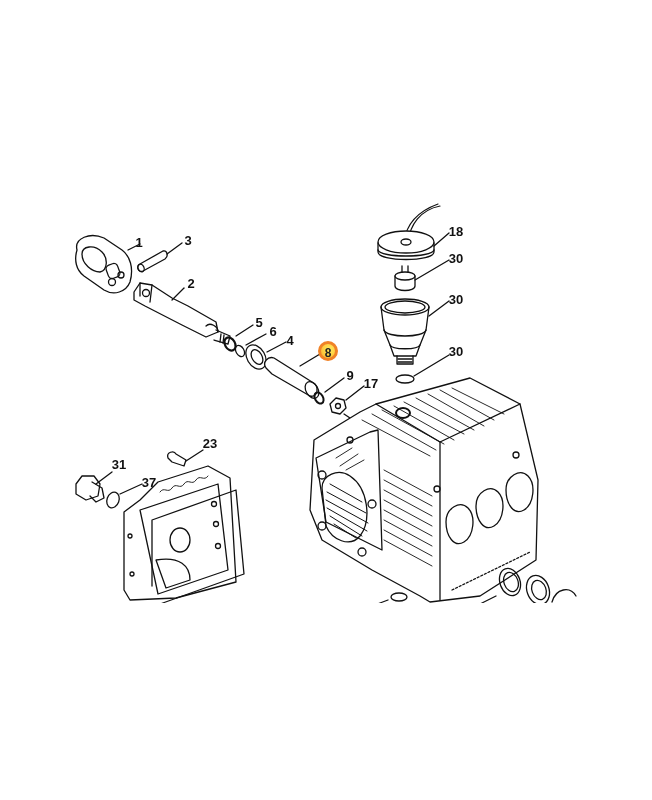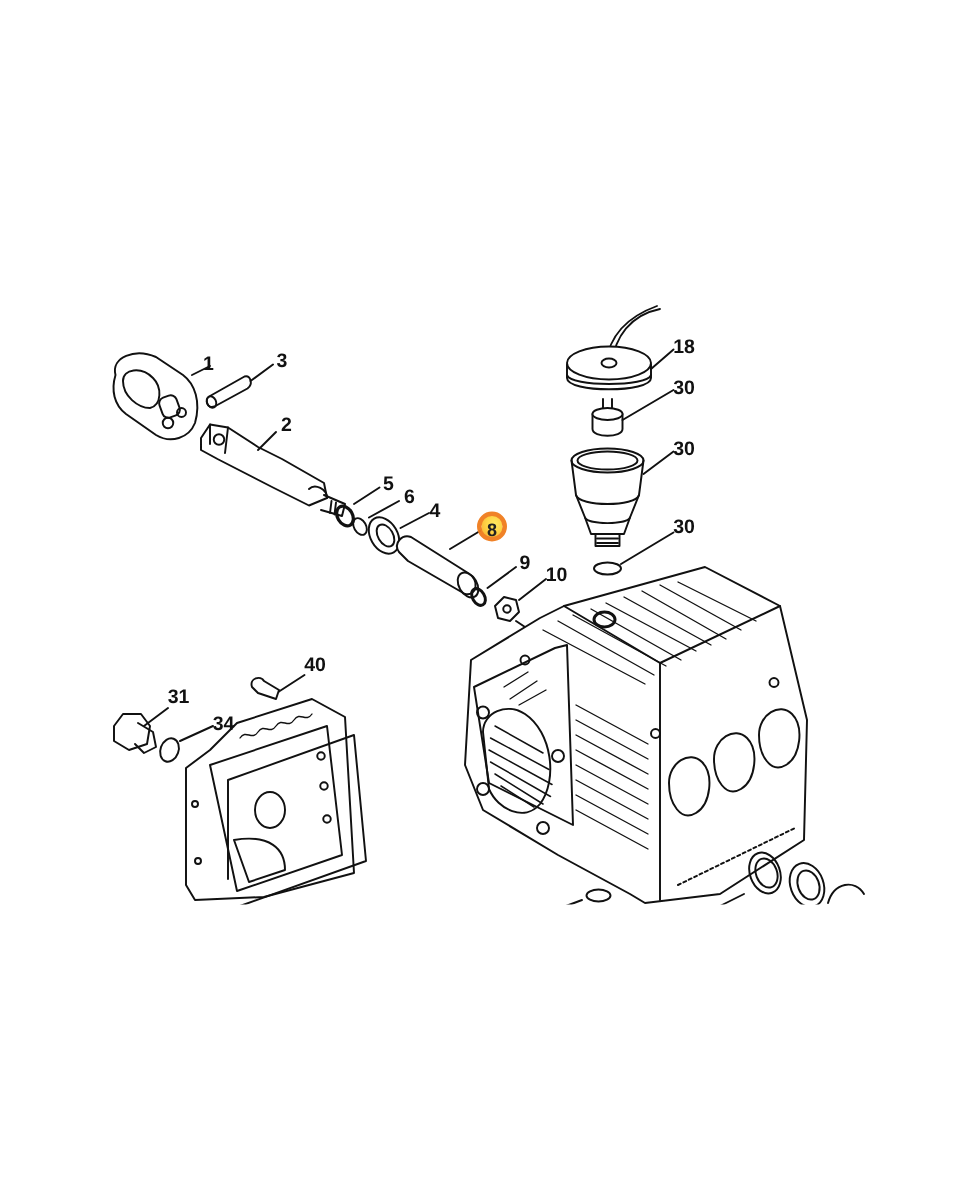--- a/index.html
+++ b/index.html
@@ -209,7 +209,7 @@
   <span class="lbl" style="left:259px;top:322px">5</span>
   <span class="lbl" style="left:273px;top:331px">6</span>
   <span class="lbl" style="left:350px;top:375px">9</span>
-  <span class="lbl" style="left:371px;top:383px">10</span>
+  <span class="lbl" style="left:371px;top:383px">17</span>
   <span class="lbl" style="left:149px;top:482px">34</span>
   <span class="lbl" style="left:119px;top:464px">31</span>
   <span class="lbl" style="left:210px;top:443px">40</span>

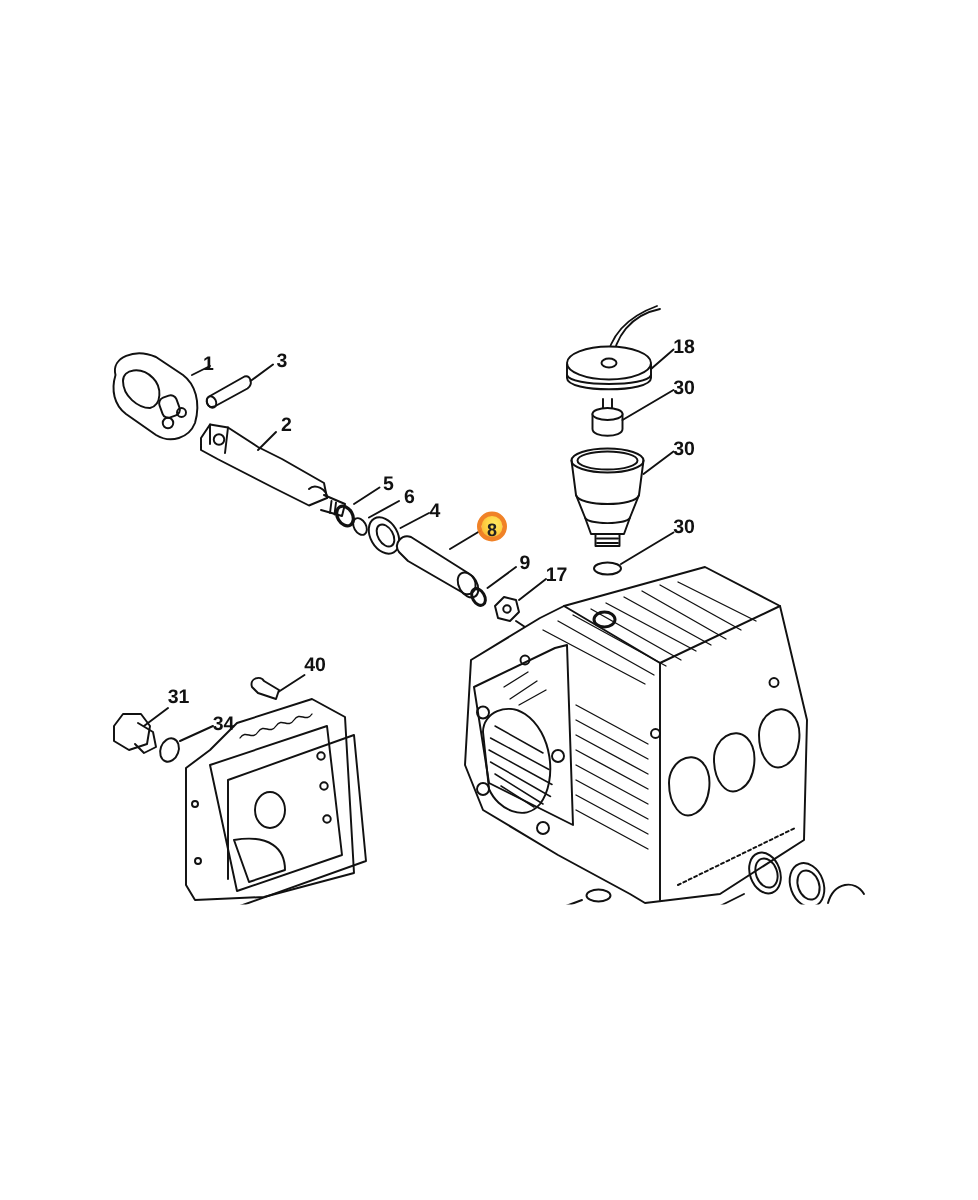--- a/index.html
+++ b/index.html
@@ -212,7 +212,7 @@
   <span class="lbl" style="left:371px;top:383px">17</span>
   <span class="lbl" style="left:149px;top:482px">34</span>
   <span class="lbl" style="left:119px;top:464px">31</span>
-  <span class="lbl" style="left:210px;top:443px">40</span>
+  <span class="lbl" style="left:210px;top:443px">23</span>
   <span class="lbl" style="left:456px;top:351px">30</span>
   <span class="lbl" style="left:456px;top:299px">30</span>
   <span class="lbl" style="left:456px;top:258px">30</span>

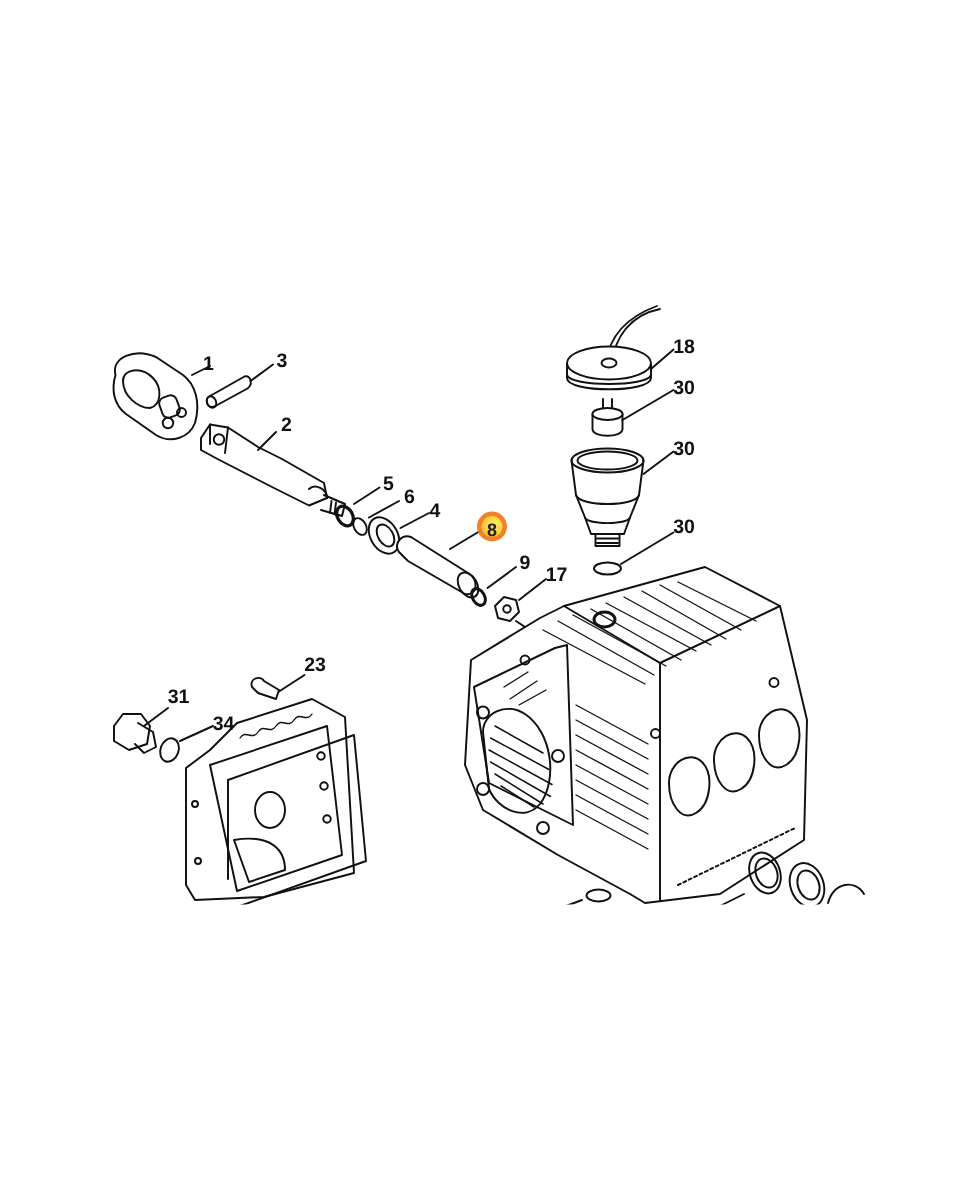--- a/index.html
+++ b/index.html
@@ -210,7 +210,7 @@
   <span class="lbl" style="left:273px;top:331px">6</span>
   <span class="lbl" style="left:350px;top:375px">9</span>
   <span class="lbl" style="left:371px;top:383px">17</span>
-  <span class="lbl" style="left:149px;top:482px">34</span>
+  <span class="lbl" style="left:149px;top:482px">37</span>
   <span class="lbl" style="left:119px;top:464px">31</span>
   <span class="lbl" style="left:210px;top:443px">23</span>
   <span class="lbl" style="left:456px;top:351px">30</span>

